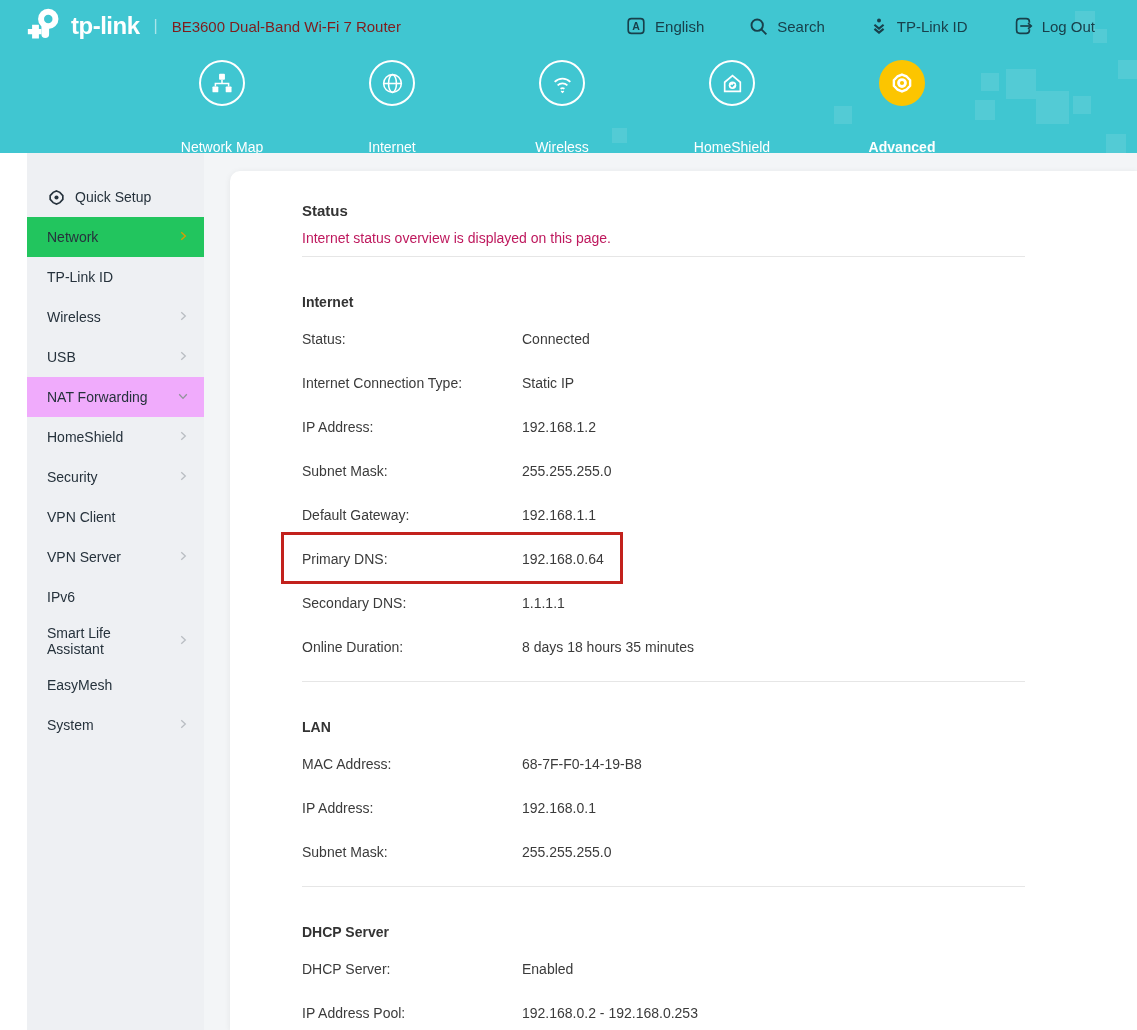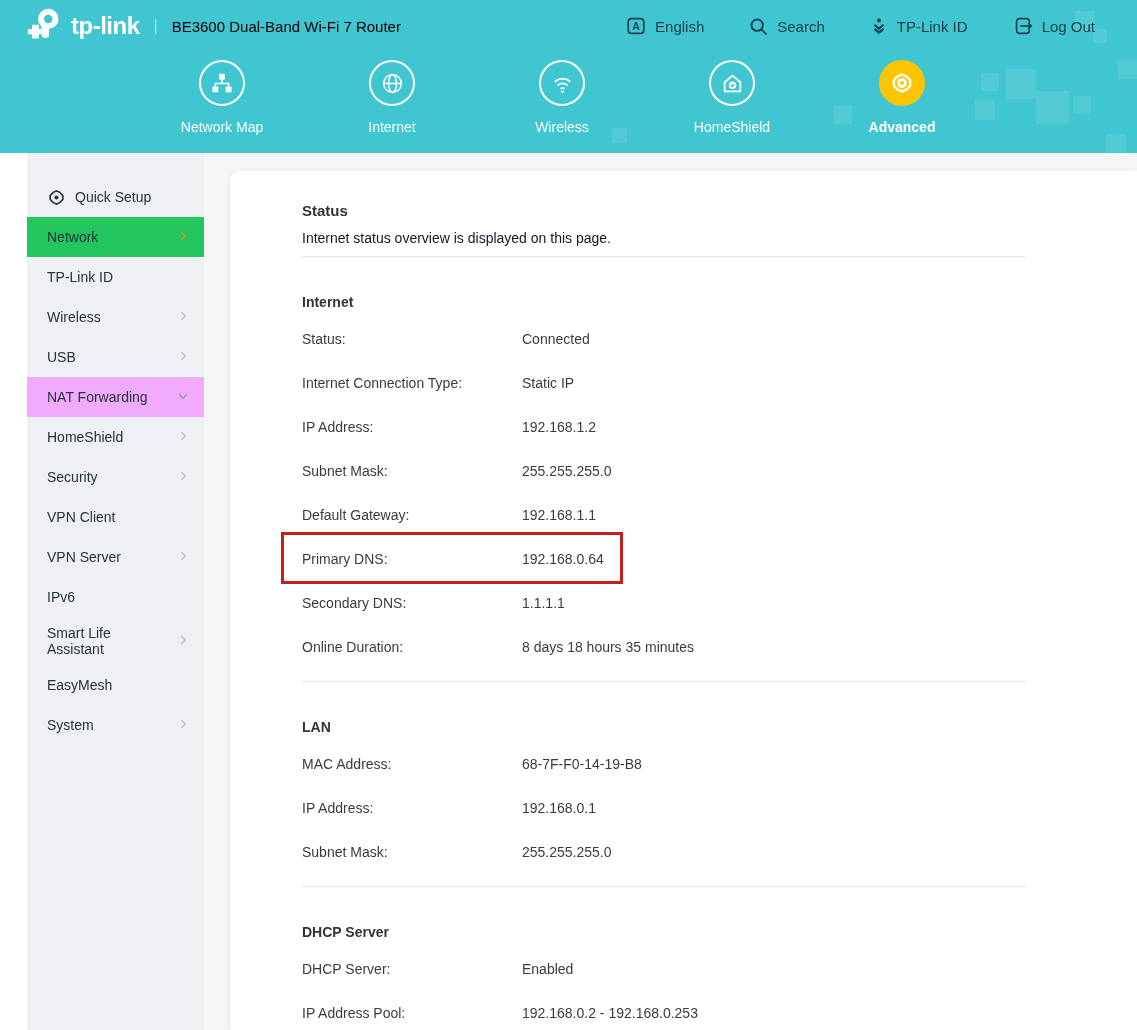--- a/index.html
+++ b/index.html
@@ -24,7 +24,7 @@
   .logo { display:flex; align-items:center; gap:10px; }
   .logo-text { color:#fff; font-size:24px; font-weight:bold; letter-spacing:-0.5px; }
   .logo-sep { color:rgba(255,255,255,0.55); margin:0 14px; font-size:16px; }
-  .model-name { color:#000000; font-size:15px; }
+  .model-name { color:#7f1d1d; font-size:15px; }
   .top-actions {
     margin-left:auto; display:flex; align-items:center; gap:44px;
     padding-right:42px; color:#18404B; font-size:15px;

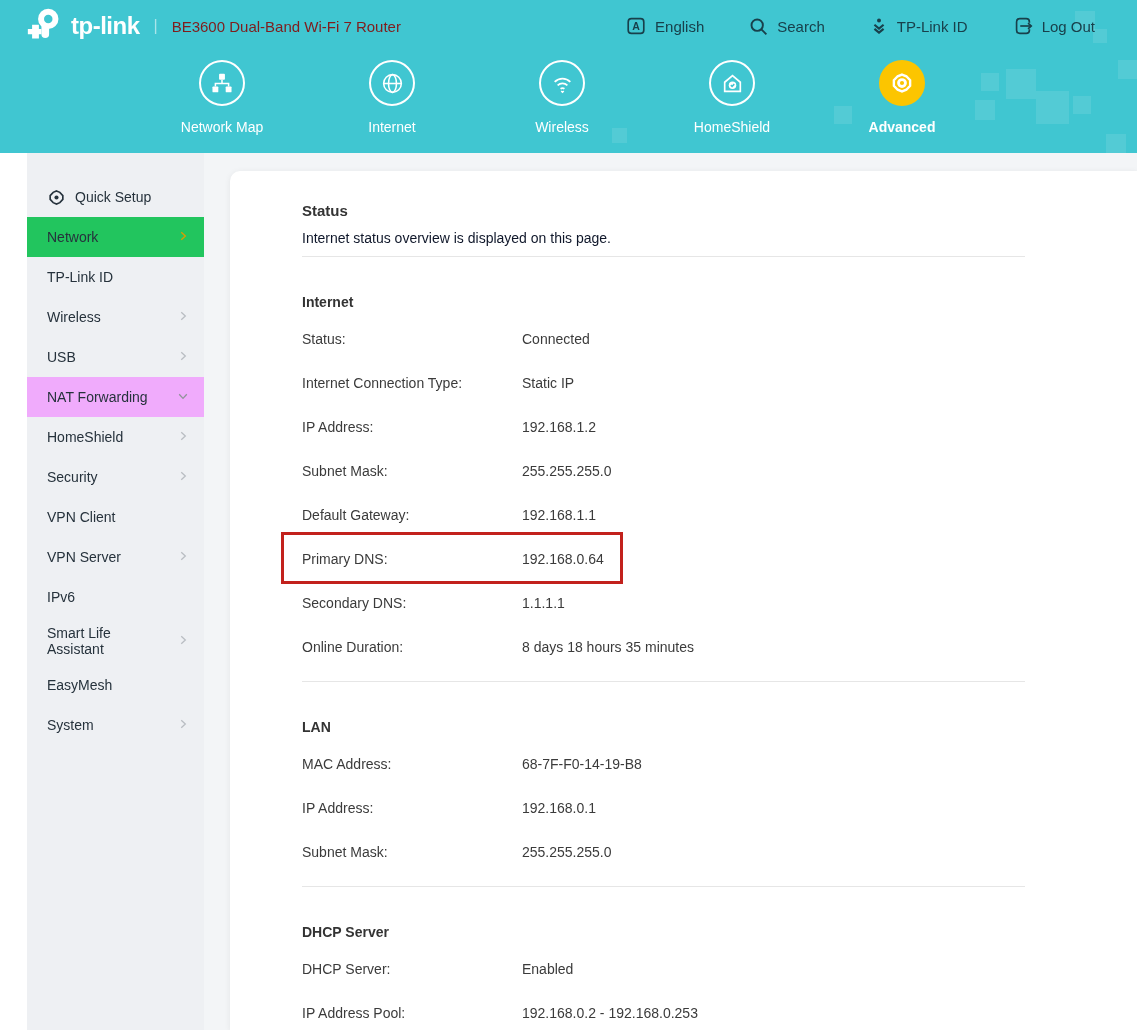--- a/index.html
+++ b/index.html
@@ -33,7 +33,7 @@
   .top-action svg { display:block; }
 
   .nav { position:relative; z-index:2; display:flex; margin-left:137px; width:850px; margin-top:8px; }
-  .nav-item { width:170px; display:flex; flex-direction:column; align-items:center; cursor:pointer; }
+  .nav-item { width:170px; display:flex; flex-direction:column; align-items:center; cursor:pointer;gap:20px; }
   .nav-circle {
     width:46px; height:46px; border:2px solid #fff; border-radius:50%;
     display:flex; align-items:center; justify-content:center;

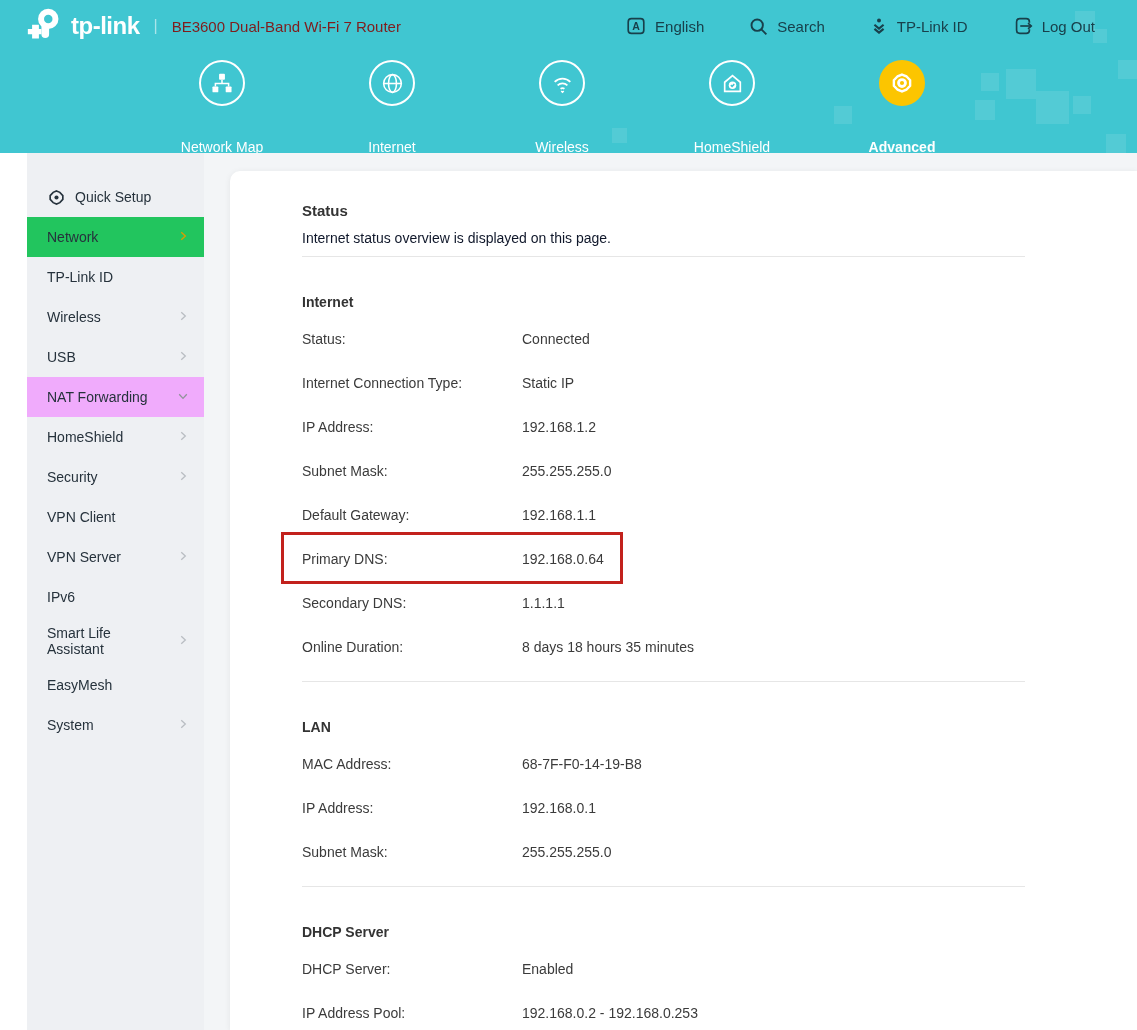--- a/index.html
+++ b/index.html
@@ -80,7 +80,7 @@
   }
   .content { width:723px; }
   .page-title { font-size:15px; font-weight:bold; color:#333; margin:0; line-height:20px; }
-  .page-subtitle { color:#0f172a; font-size:14px; margin:8px 0 0; line-height:18px; }
+  .page-subtitle { color:#be185d; font-size:14px; margin:8px 0 0; line-height:18px; }
   .divider { border:none; border-top:1px solid #E6E6E6; margin:9px 0 0; }
   .sect-divider { border:none; border-top:1px solid #E6E6E6; margin:12px 0 0; }
   .section-heading { font-size:14px; font-weight:bold; color:#333; margin:36px 0 6px; line-height:18px; }

